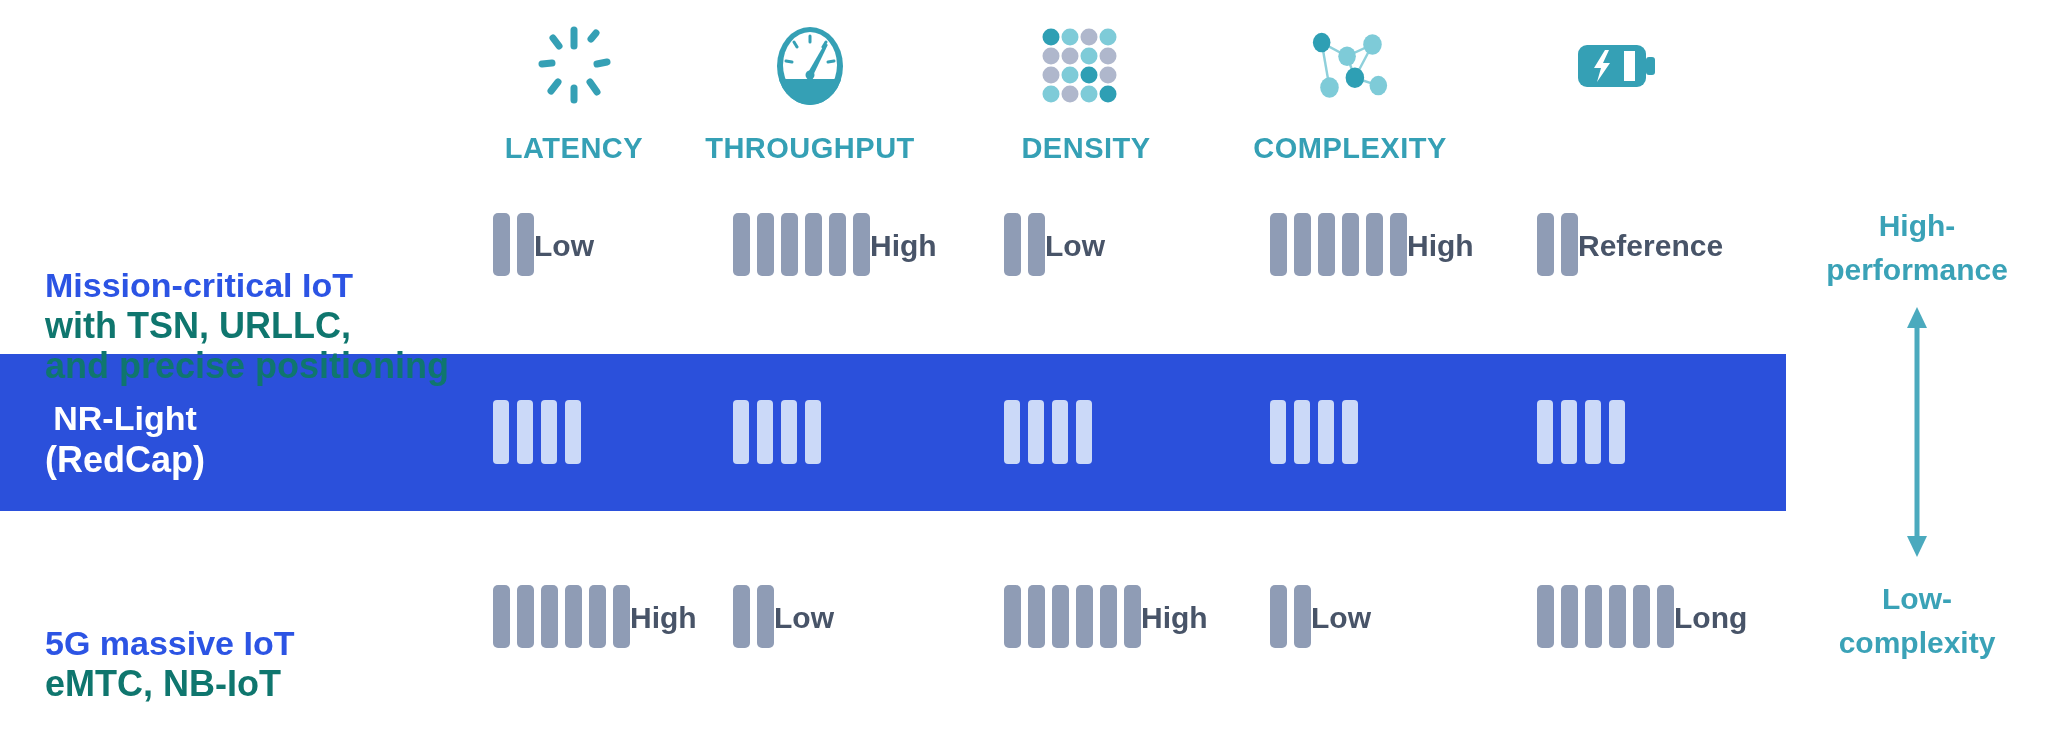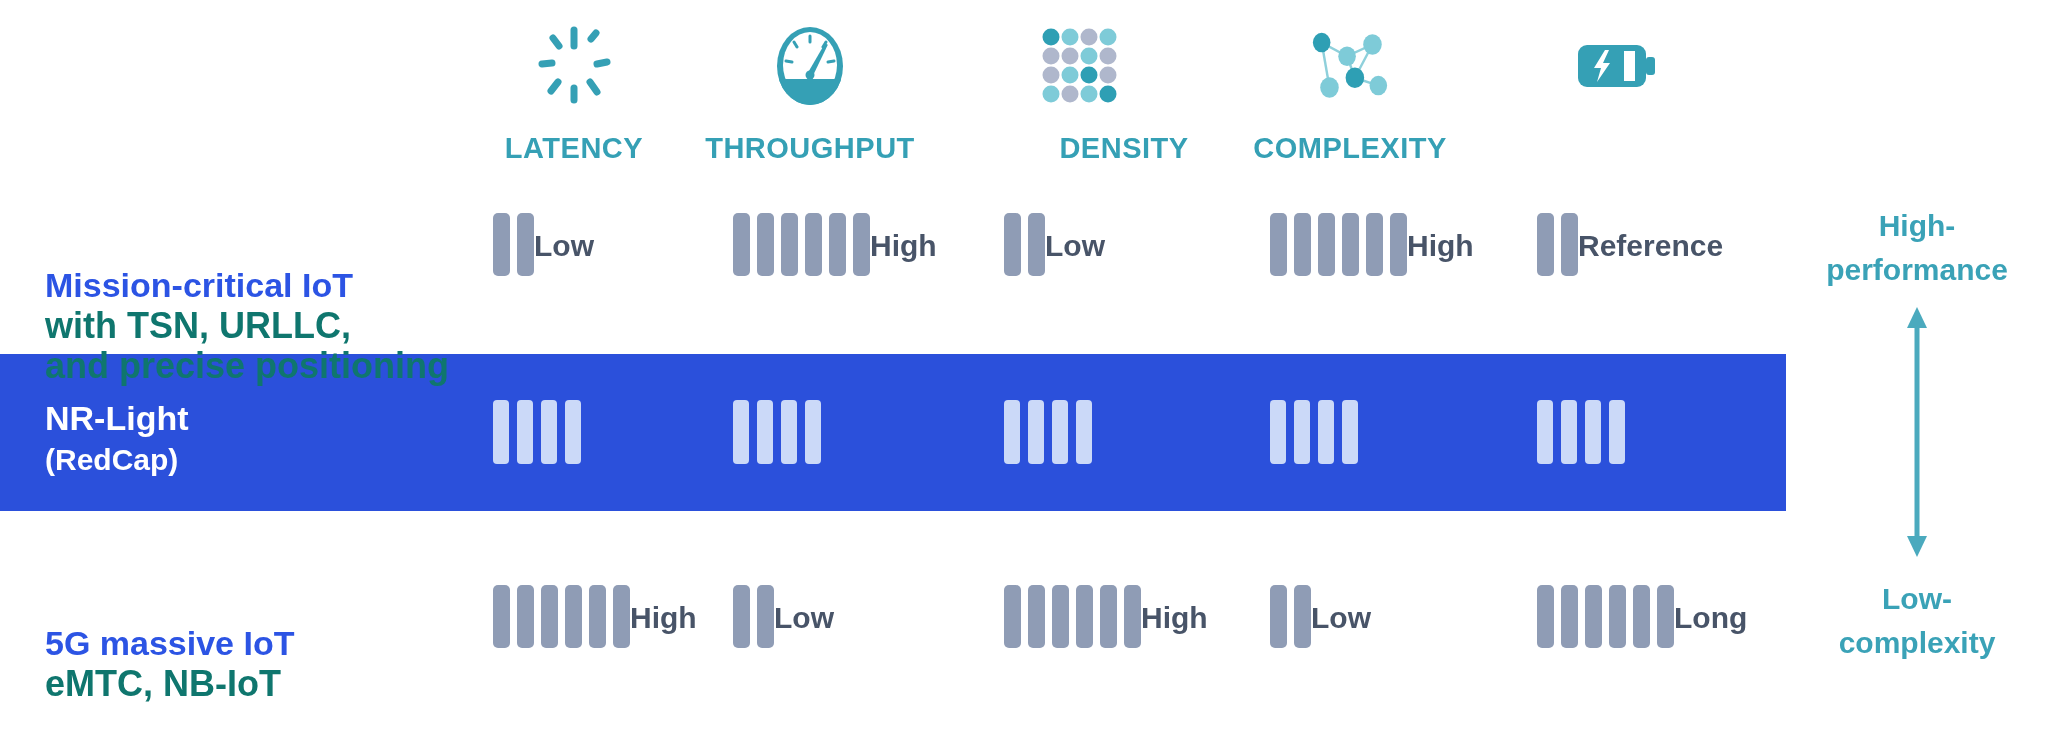--- a/index.html
+++ b/index.html
@@ -12,7 +12,7 @@
     position:absolute;top:132px;width:264px;text-align:center;
     font-size:29px;letter-spacing:.5px;color:#35a0b5;
   }
-  .hc0{left:442px}.hc1{left:678px}.hc2{left:992px}.hc3{left:1218px}.hc4{left:1486px}
+  .hc0{left:442px}.hc1{left:678px}.hc2{left:954px}.hc3{left:1218px}.hc4{left:1486px}
   
   .icon-box{position:absolute;top:22px;width:84px;height:88px;display:flex;align-items:center;justify-content:center;}
   .ic0{left:532px}.ic1{left:768px}.ic2{left:1038px}.ic3{left:1308px}.ic4{left:1576px}

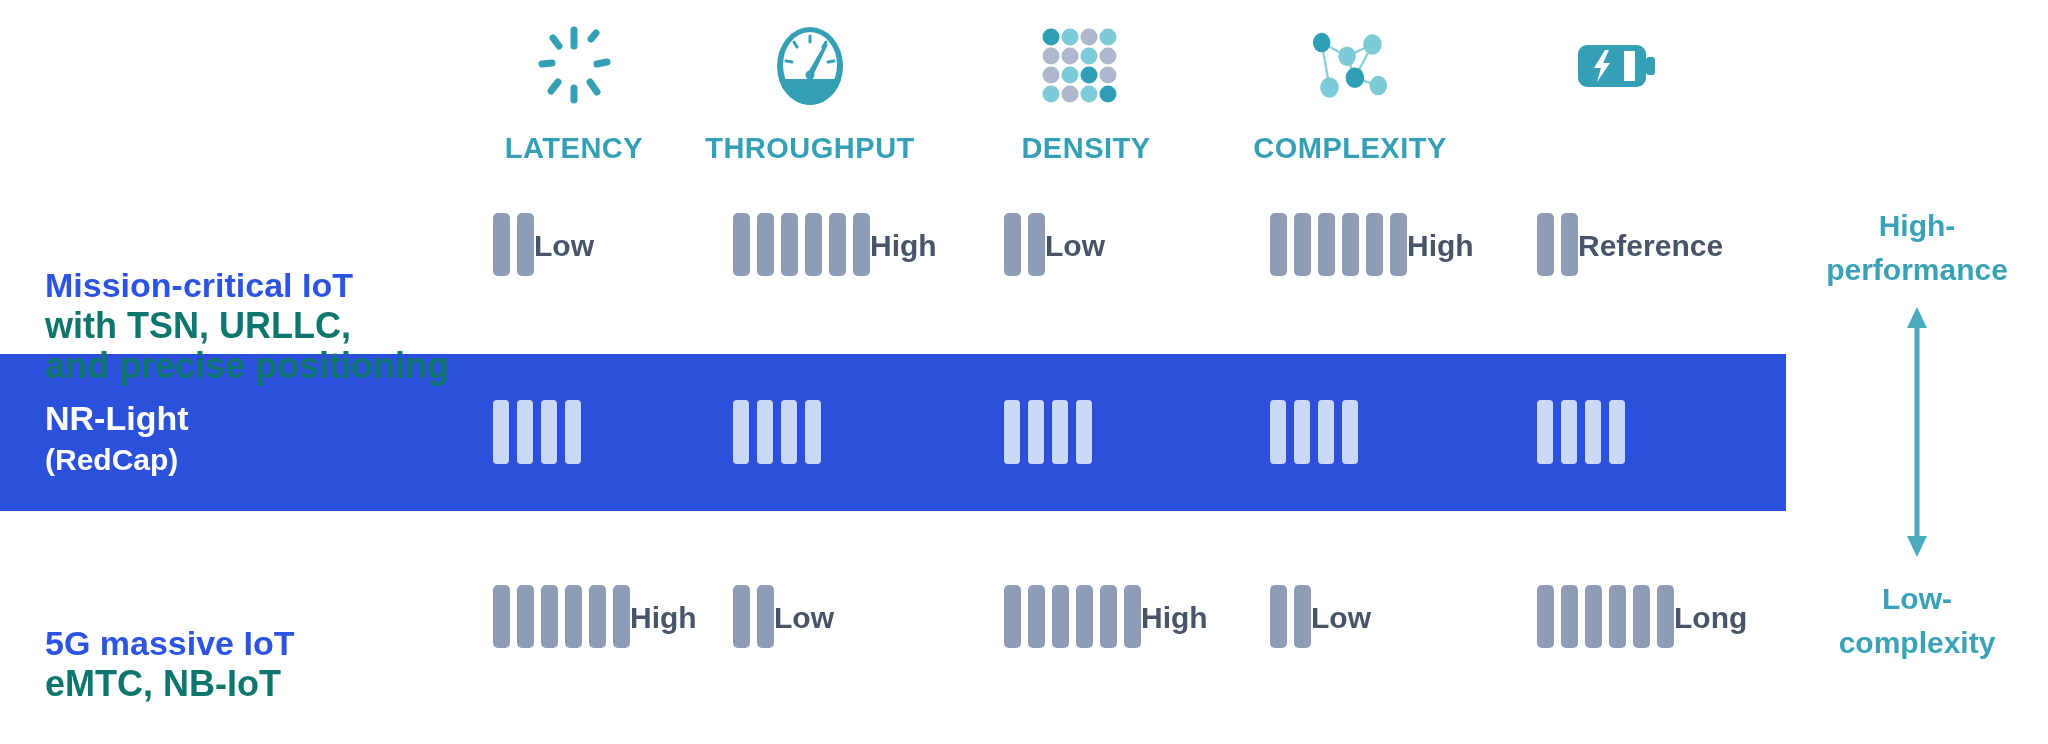--- a/index.html
+++ b/index.html
@@ -23,7 +23,7 @@
   .rl0{top:216px}.rl2{top:574px}
   .band-label{position:absolute;left:45px;top:396px;color:#ffffff;}
   .band-title{font-size:34px;line-height:44px;color:#ffffff;text-align:center;}
-  .band-sub{font-size:30px;line-height:40px;color:#ffffff;}
+  .band-sub{font-size:36px;line-height:40px;color:#ffffff;}
   
   .band{position:absolute;left:0;top:354px;width:1786px;height:157px;background:#2b50db;}
   

